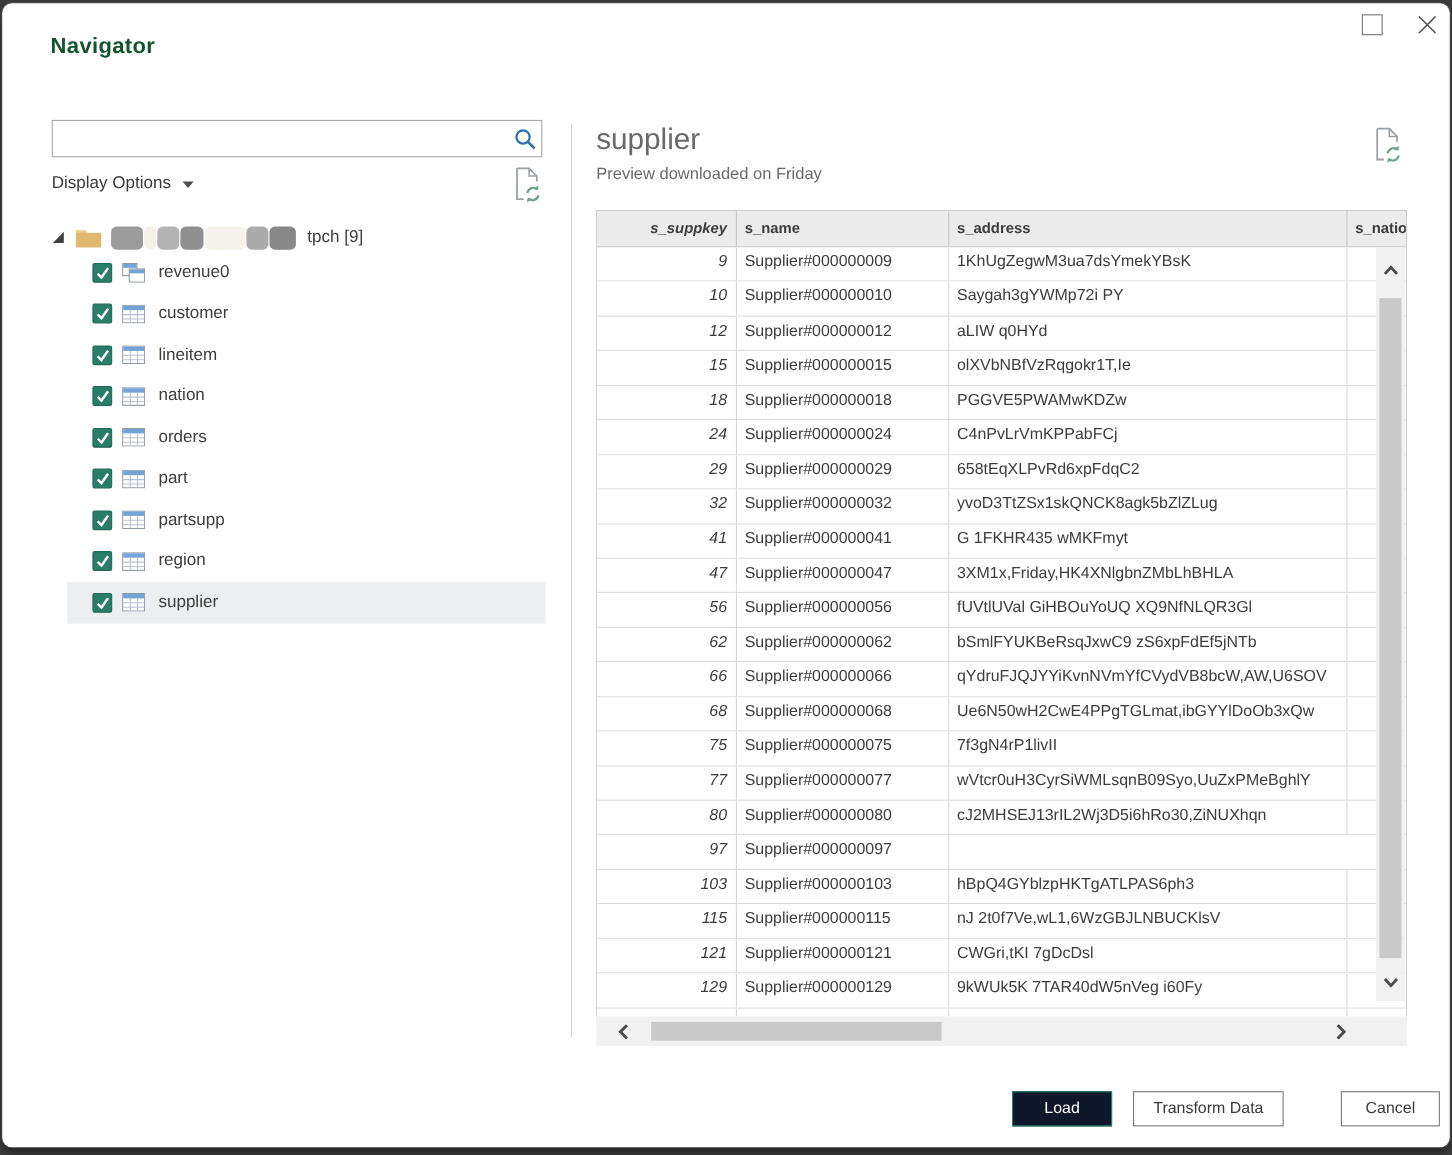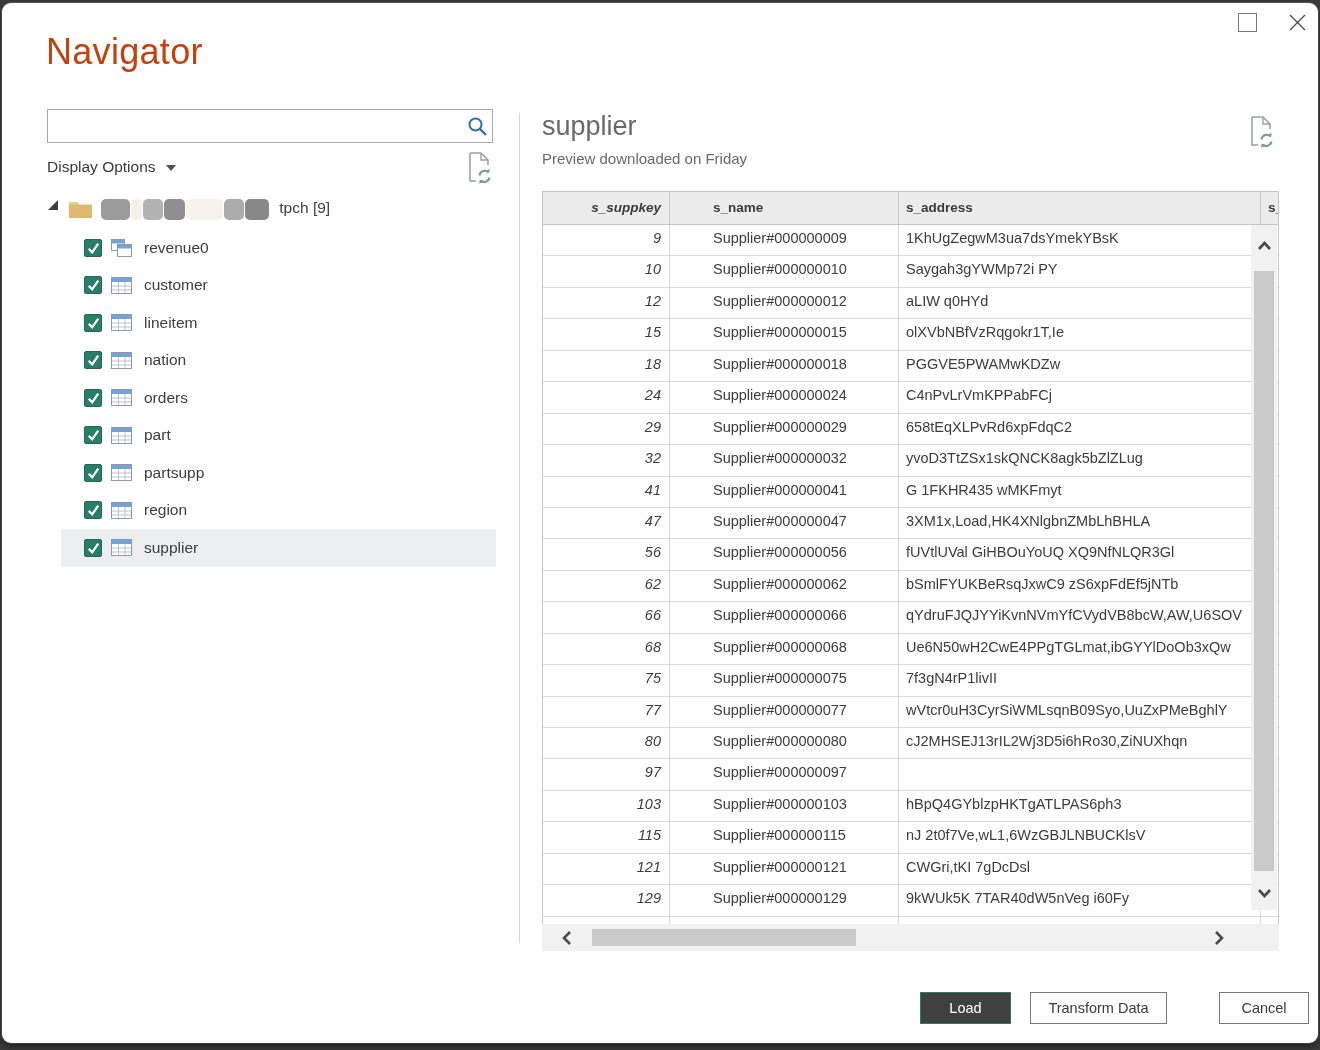--- a/index.html
+++ b/index.html
@@ -14,7 +14,7 @@
   }
 
   
-  .dlg-title { position:absolute; left:44px; top:28px; font-size:36px; font-weight:400; color:#c2410c; letter-spacing:.3px; }
+  .dlg-title { position:absolute; left:44px; top:28px; font-size:20px; font-weight:700; color:#14532d; letter-spacing:.3px; }
   .win-max { position:absolute; left:1236px; top:10px; width:19px; height:19px; border:1px solid #767676; background:#fff; cursor:pointer; }
   .win-close { position:absolute; left:1282px; top:6px; width:26px; height:26px; display:flex; align-items:center; justify-content:center; cursor:pointer; }
 

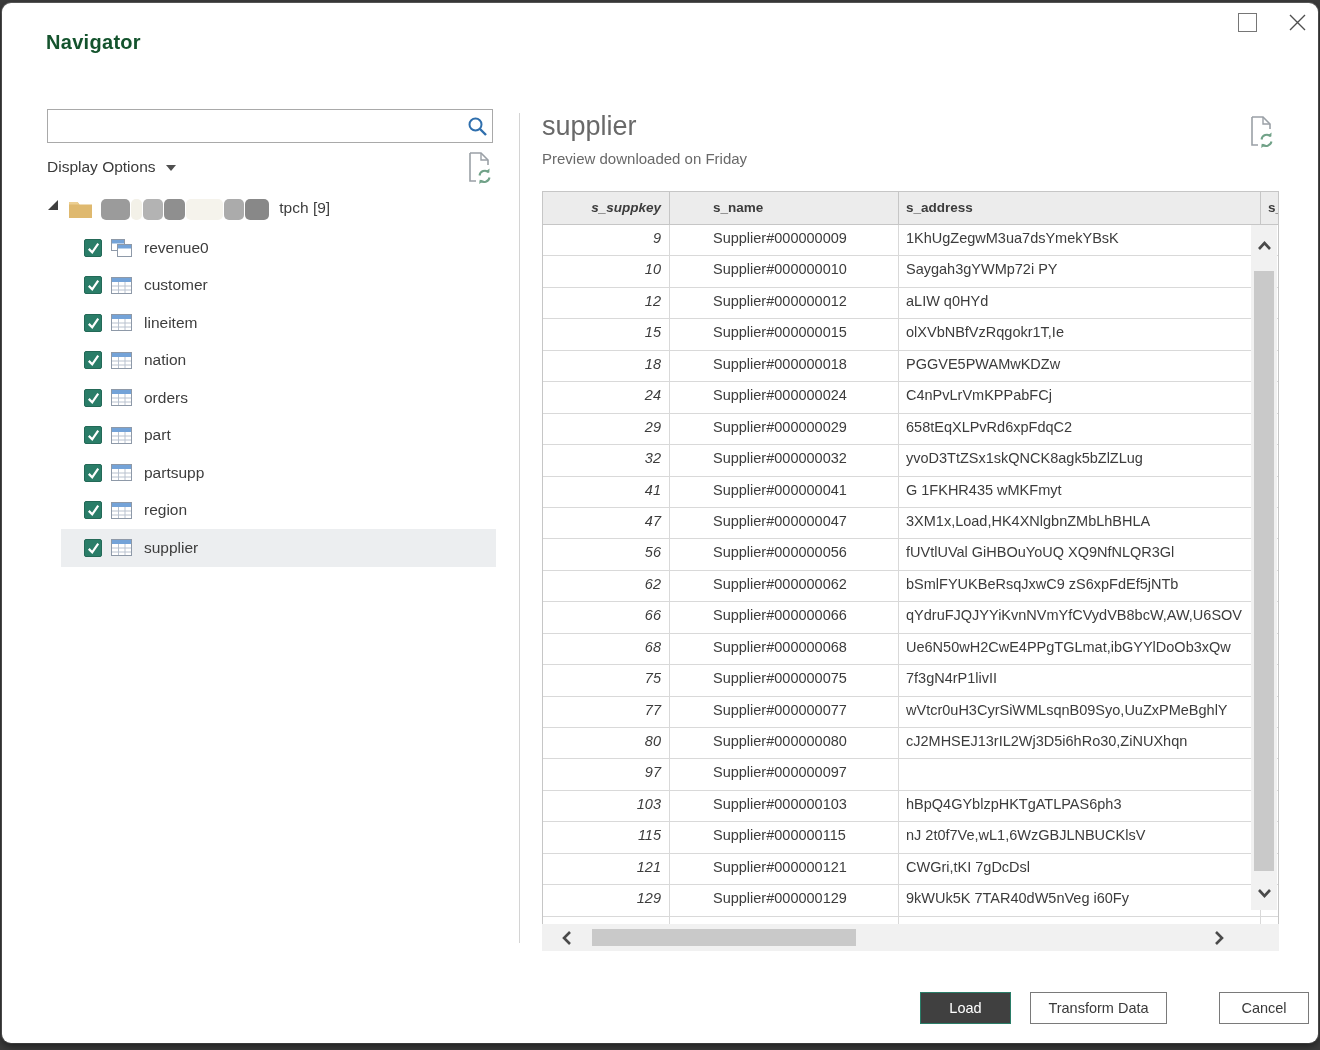--- a/index.html
+++ b/index.html
@@ -29,7 +29,7 @@
   .refresh-left { position:absolute; left:464px; top:148px; cursor:pointer; }
   .refresh-right { position:absolute; left:1246px; top:112px; cursor:pointer; }
 
-  .tree-root { position:absolute; left:45px; top:196px; height:34px; display:flex; align-items:flex-start; }
+  .tree-root { position:absolute; left:45px; top:196px; height:34px; display:flex; align-items:center; }
   .expander { width:12px; height:12px; margin-right:9px; cursor:pointer; }
   .folder-icon { margin-right:8px; }
   .redact { display:flex; align-items:center; gap:1px; margin-right:6px; }

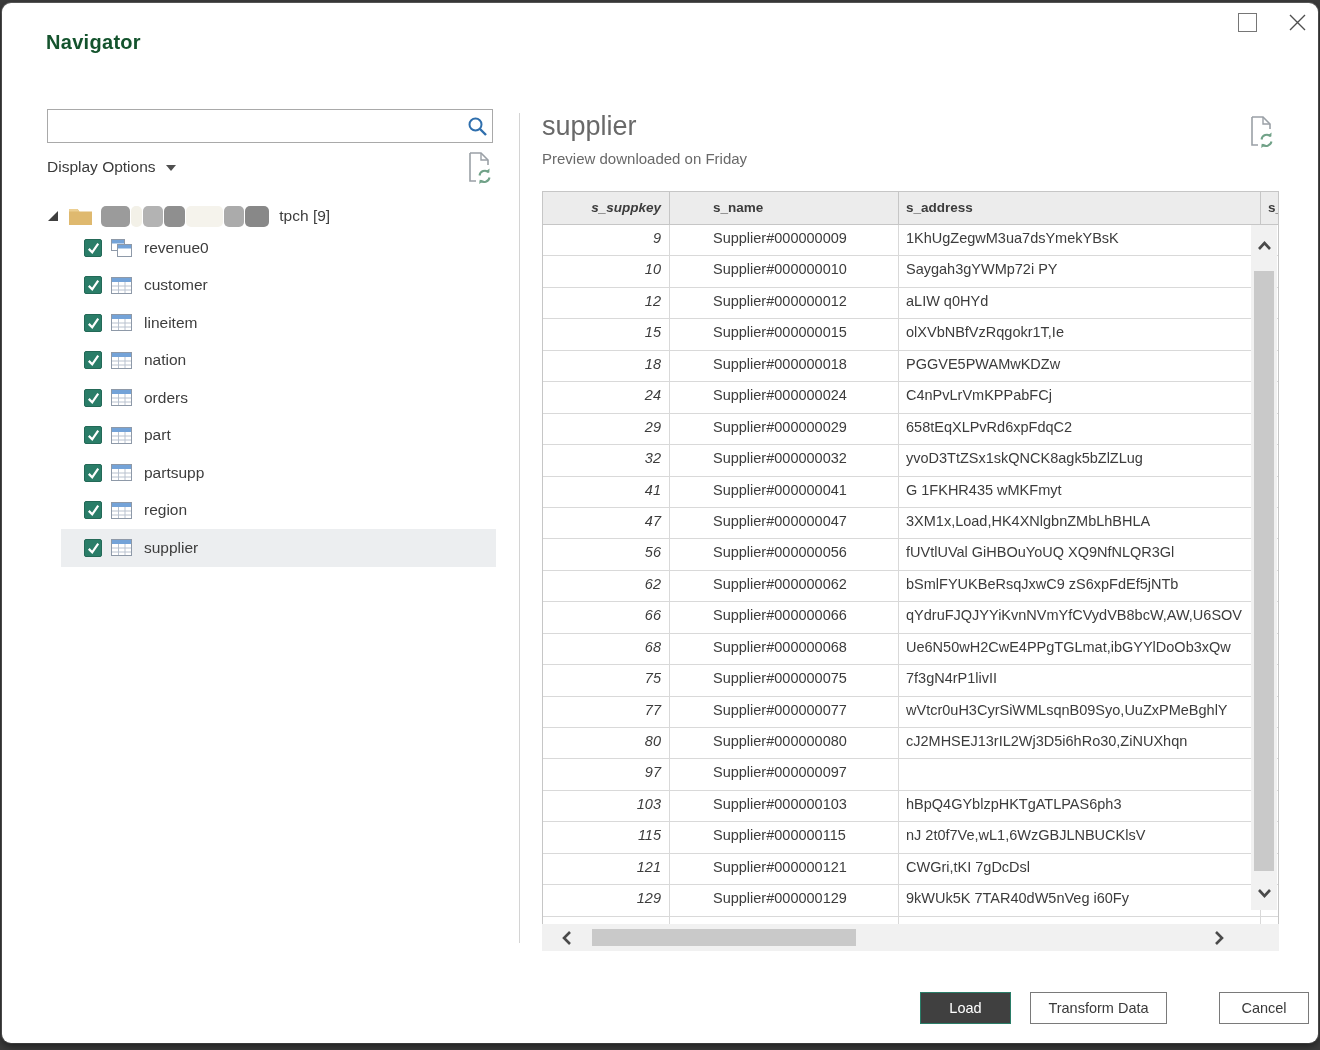--- a/index.html
+++ b/index.html
@@ -58,7 +58,7 @@
   .cell { font-size:14.5px; color:#3c3c3c; padding-top:5px; border-right:1px solid #d9d9d9; overflow:hidden; white-space:nowrap; }
   .cell:last-child { border-right:none; }
   .c0 { width:127px; font-style:italic; text-align:right; padding-right:8px; flex:none; }
-  .c1 { width:193px; padding-left:7px; flex:none;margin-left:36px; }
+  .c1 { width:193px; padding-left:7px; flex:none; }
   .c2 { width:362px; padding-left:7px; flex:none; }
   .c3 { flex:1; padding-left:7px; }
   .trow.partial { height:7px; border-bottom:none; }

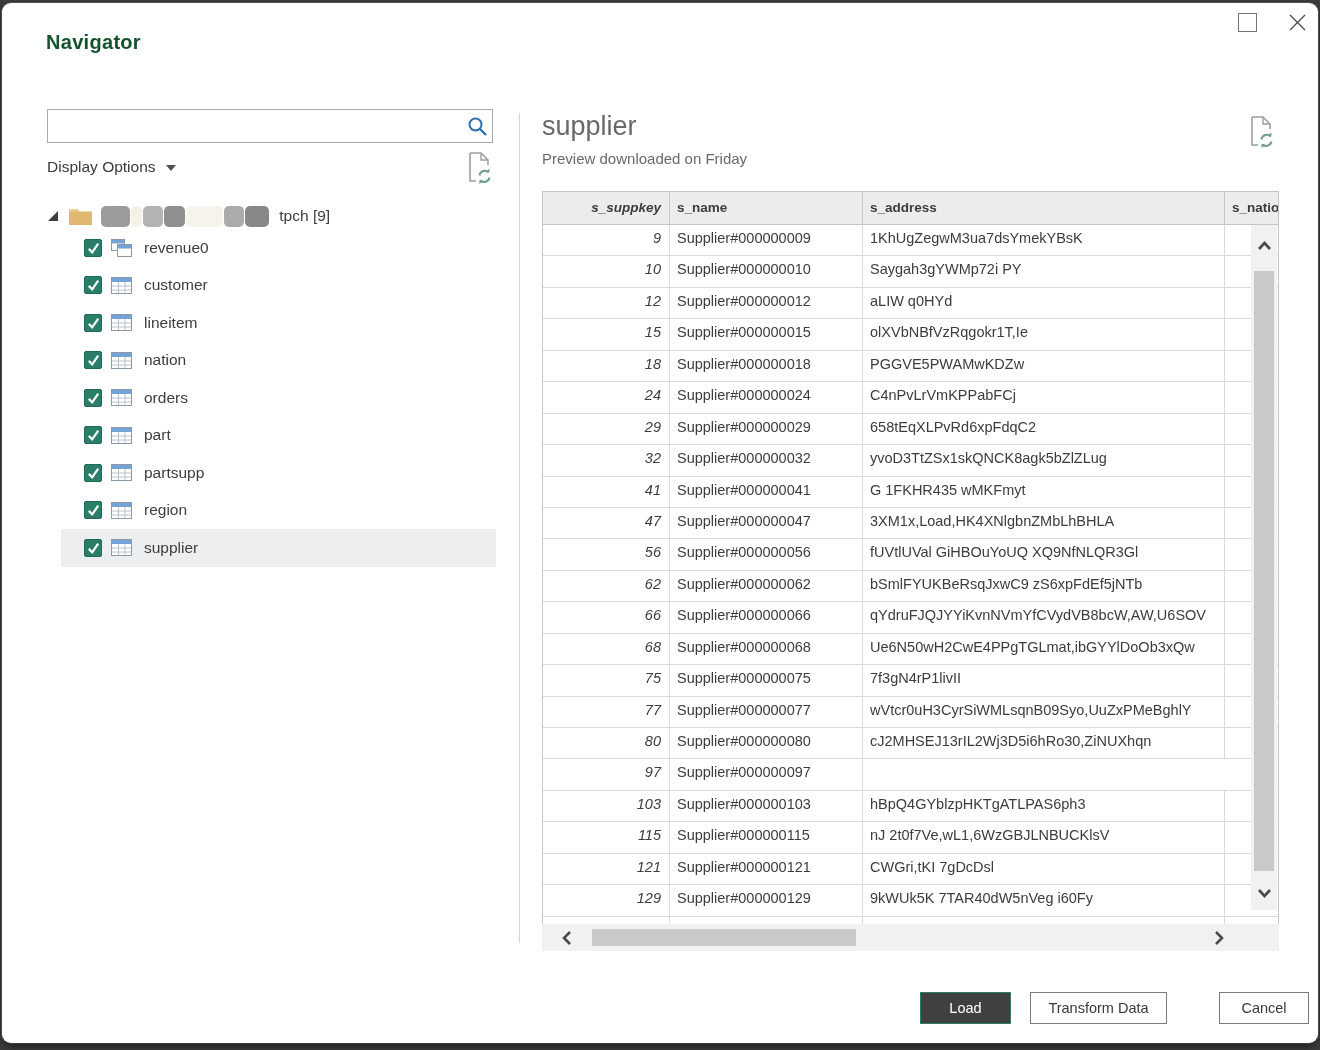--- a/index.html
+++ b/index.html
@@ -384,7 +384,7 @@
   <div class="trow">
     <div class="cell c0">47</div>
     <div class="cell c1">Supplier#000000047</div>
-    <div class="cell c2">3XM1x,Load,HK4XNlgbnZMbLhBHLA</div>
+    <div class="cell c2">3XM1x,Friday,HK4XNlgbnZMbLhBHLA</div>
     <div class="cell c3"></div>
   </div>
 

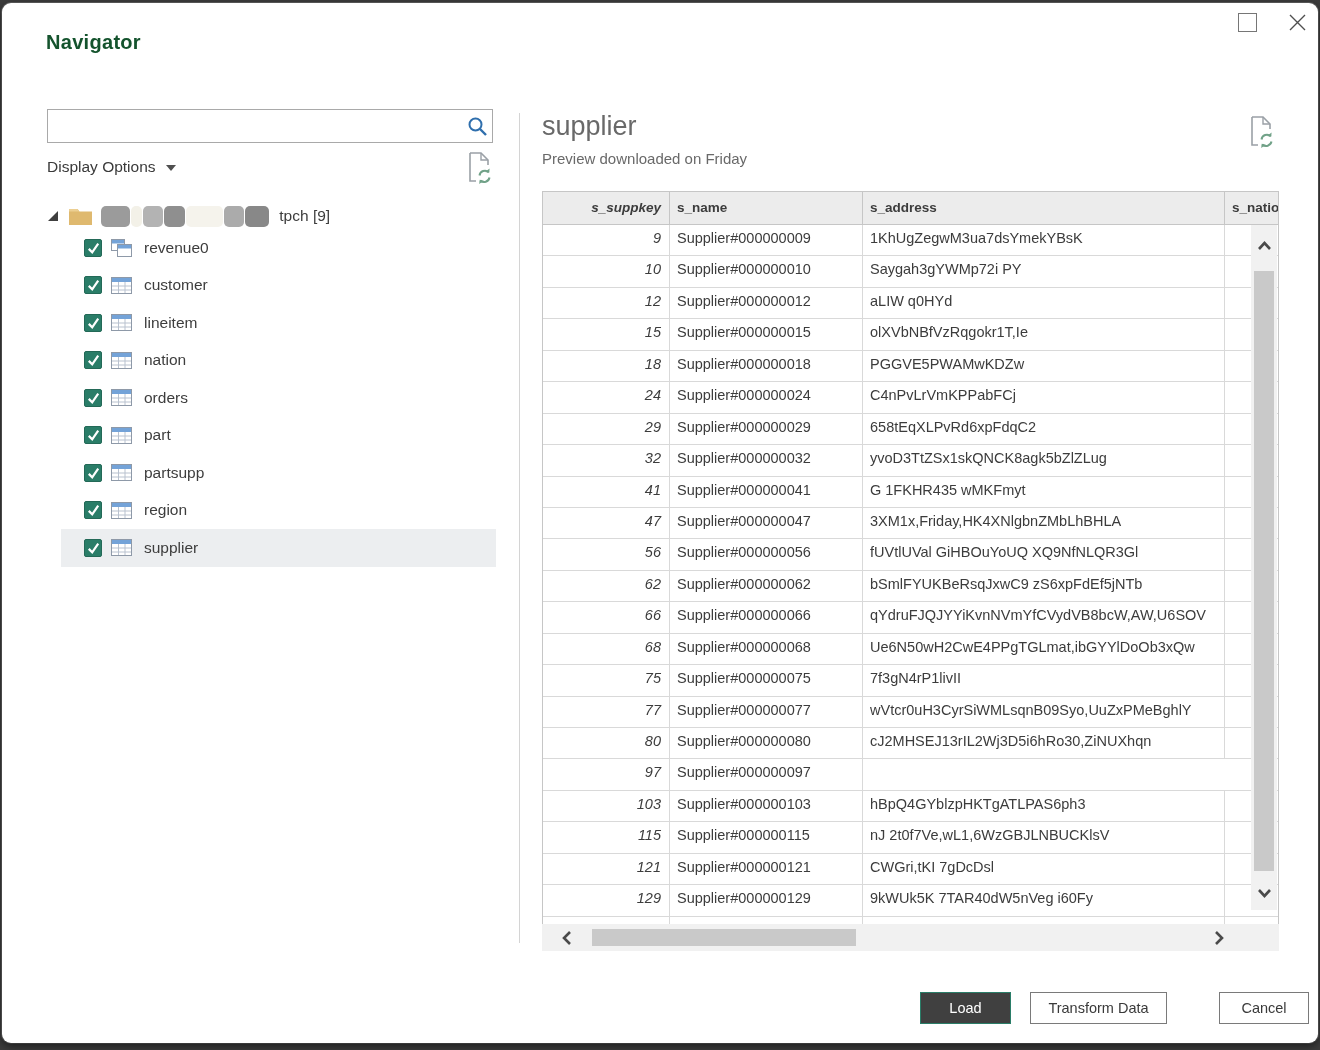--- a/index.html
+++ b/index.html
@@ -76,7 +76,7 @@
 
   
   .btn { position:absolute; top:989px; height:32px; font-size:14.5px; font-family:"Liberation Sans",sans-serif; cursor:pointer; display:flex; align-items:center; justify-content:center; }
-  .btn-load { left:918px; width:91px; background:#404040; color:#fff; border:1px solid #2a7d68; }
+  .btn-load { left:918px; width:91px; background:#0f172a; color:#fff; border:1px solid #2a7d68; }
   .btn-transform { left:1028px; width:137px; background:#fff; color:#3a3a3a; border:1px solid #7a7a7a; }
   .btn-cancel { left:1217px; width:90px; background:#fff; color:#3a3a3a; border:1px solid #7a7a7a; }
 </style>

